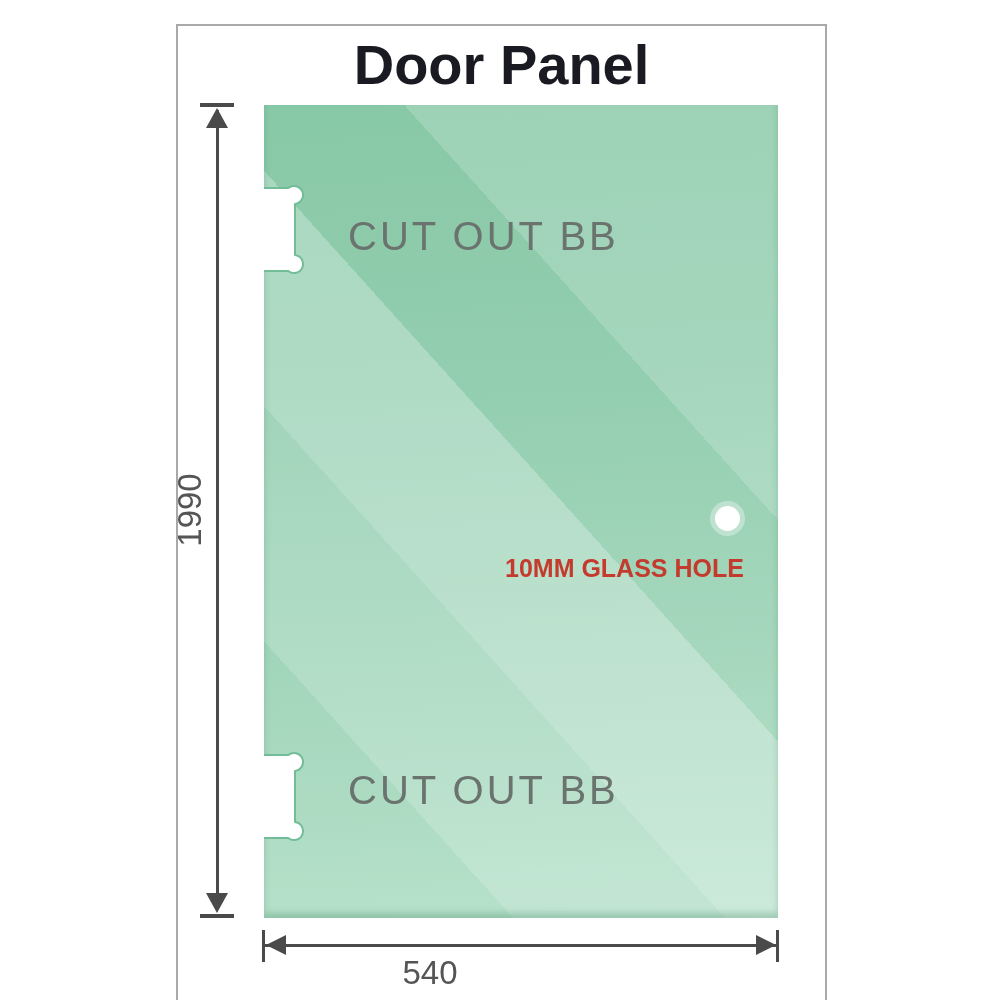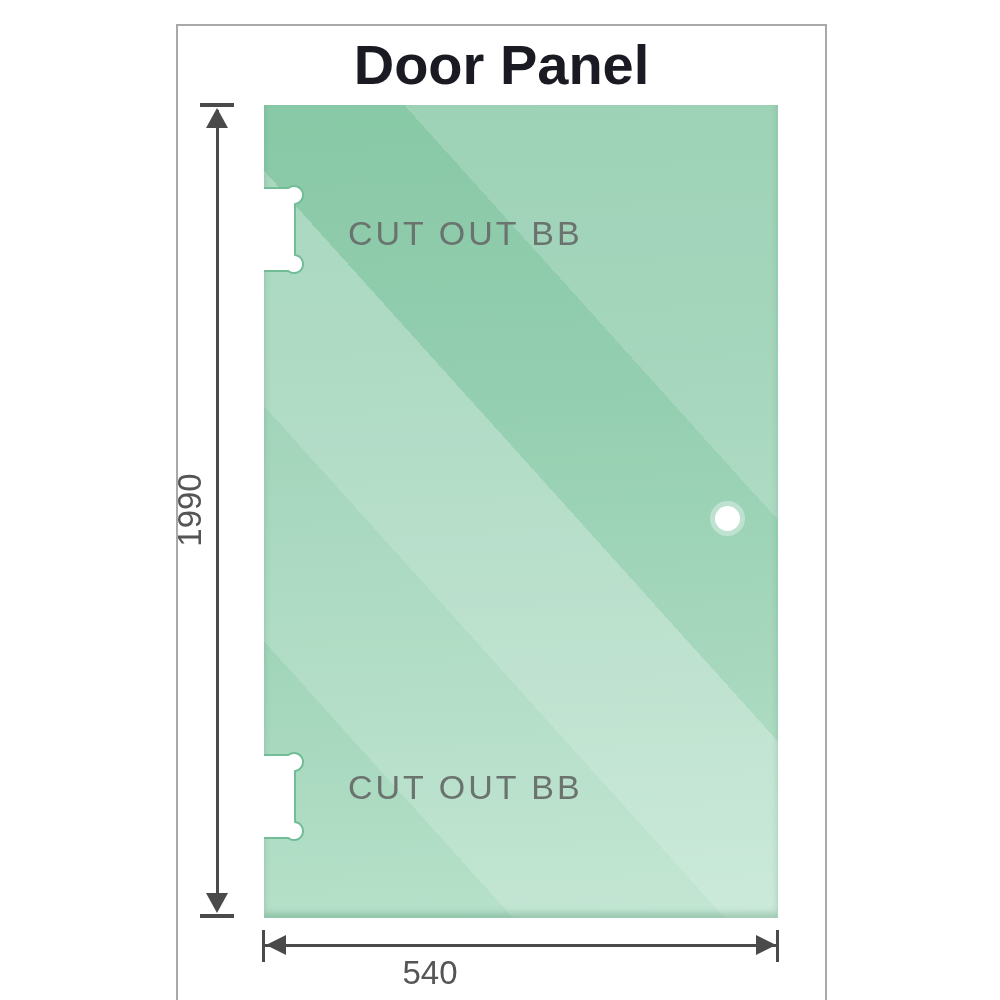--- a/index.html
+++ b/index.html
@@ -51,7 +51,7 @@
   
   .cut-label {
     position: absolute; left: 348px; width: 200px;
-    font-size: 34px; font-weight: 400; letter-spacing: 3px;
+    font-size: 40px; font-weight: 400; letter-spacing: 3px;
     color: #6b736f; white-space: nowrap;
   }
   .cut-label.top { top: 194px; }

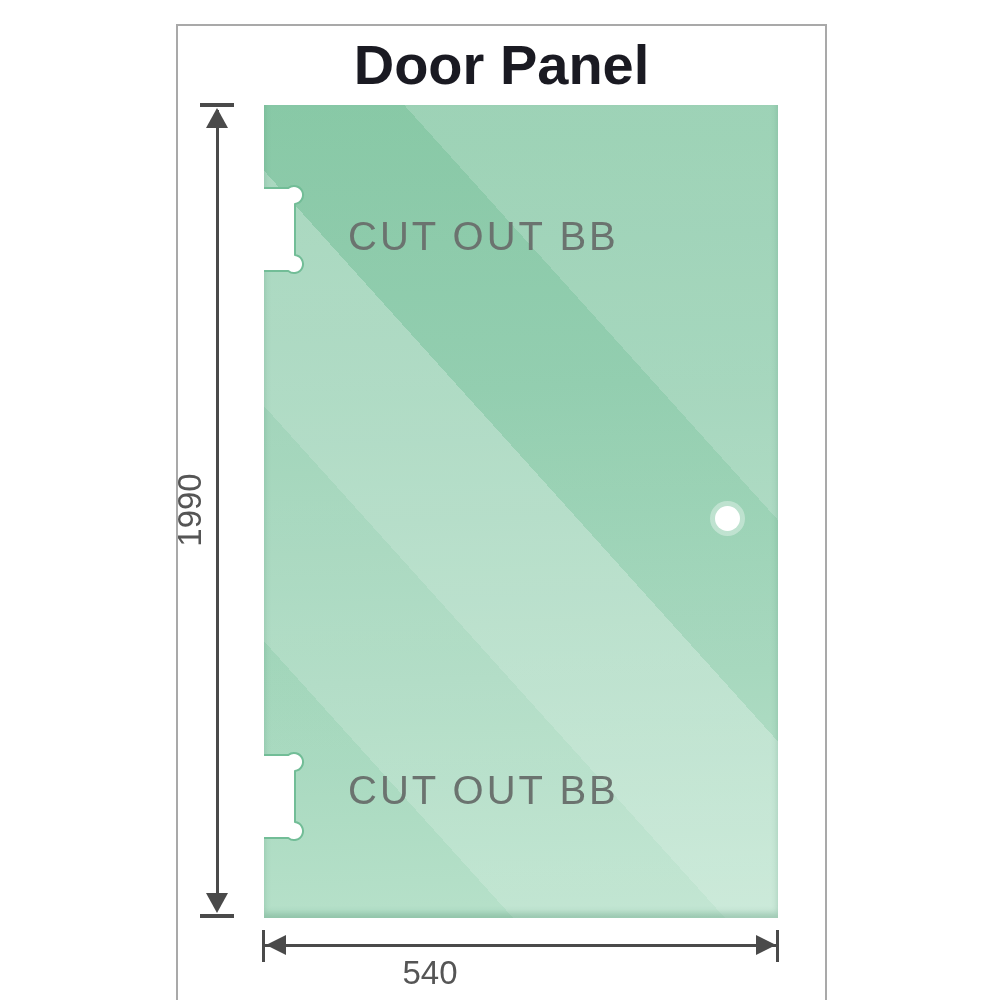--- a/index.html
+++ b/index.html
@@ -127,6 +127,7 @@
   <div class="cut-label bottom" style="color: rgb(107, 115, 111);">CUT OUT BB</div>
 
   <div class="hole"></div>
+  <div class="hole-label" style="color: rgb(196, 59, 46);">10MM GLASS HOLE</div>
 
   <div class="dim v-cap-t"></div>
   <div class="dim v-line"></div>

